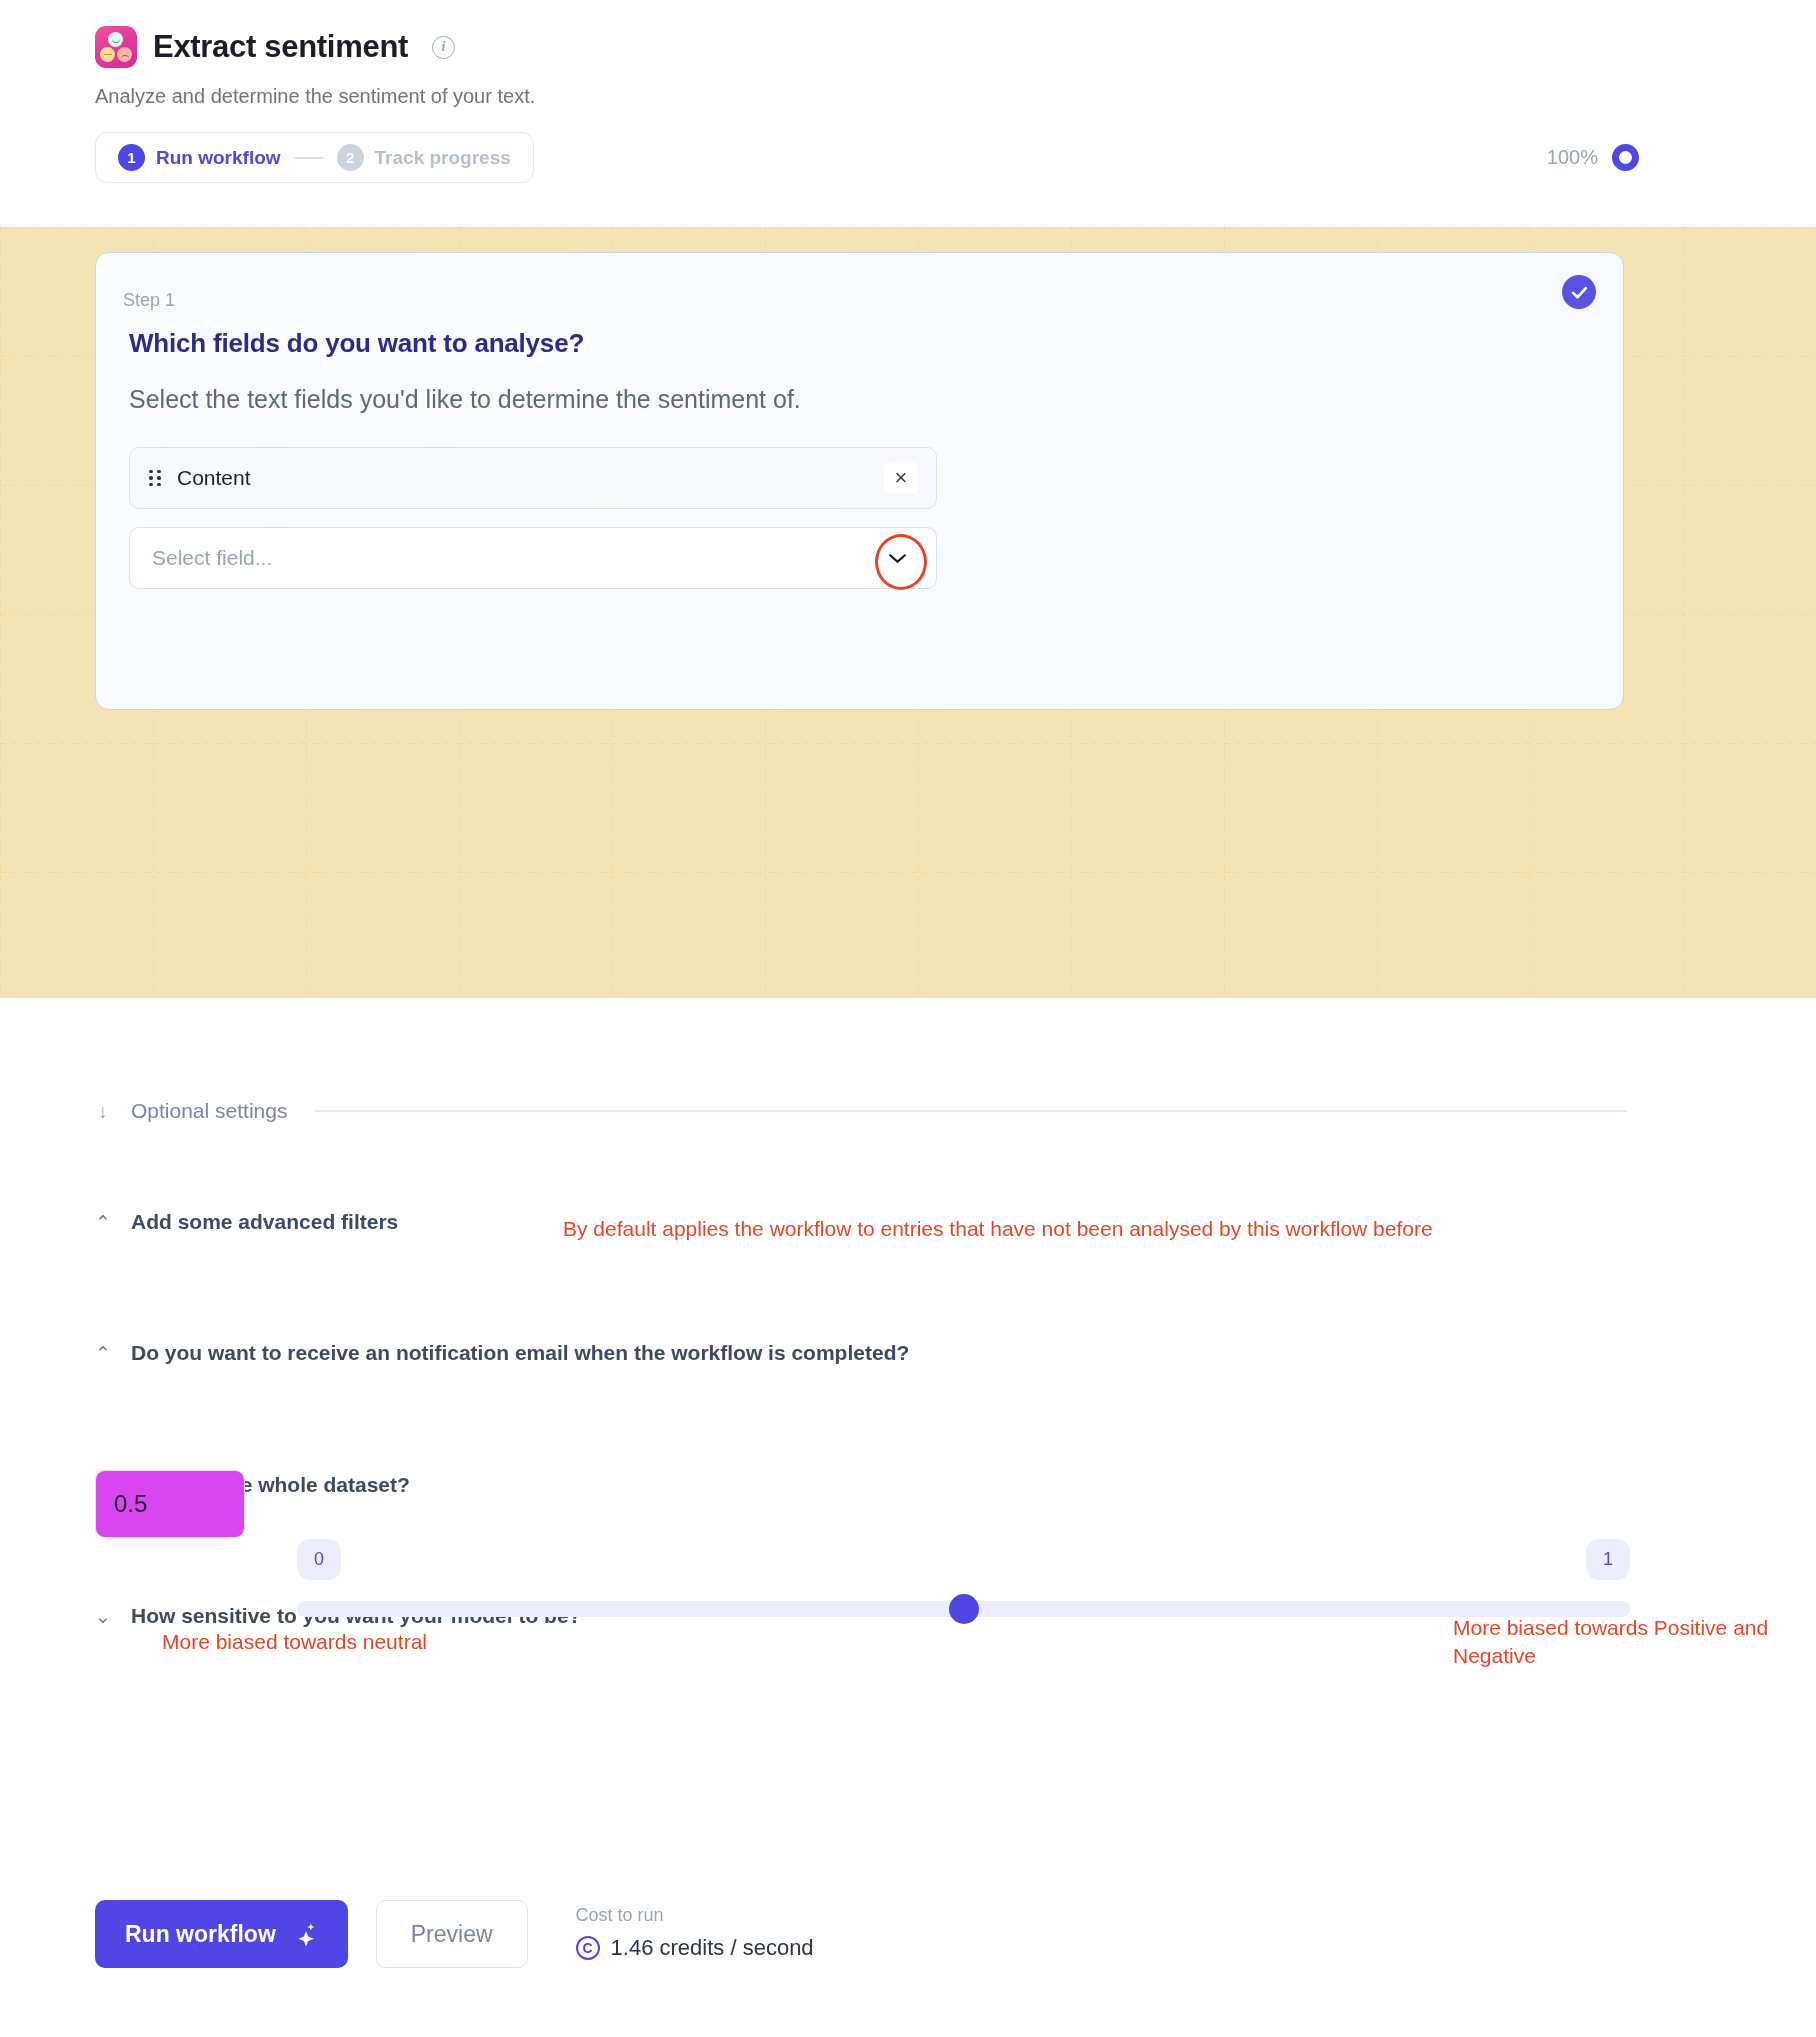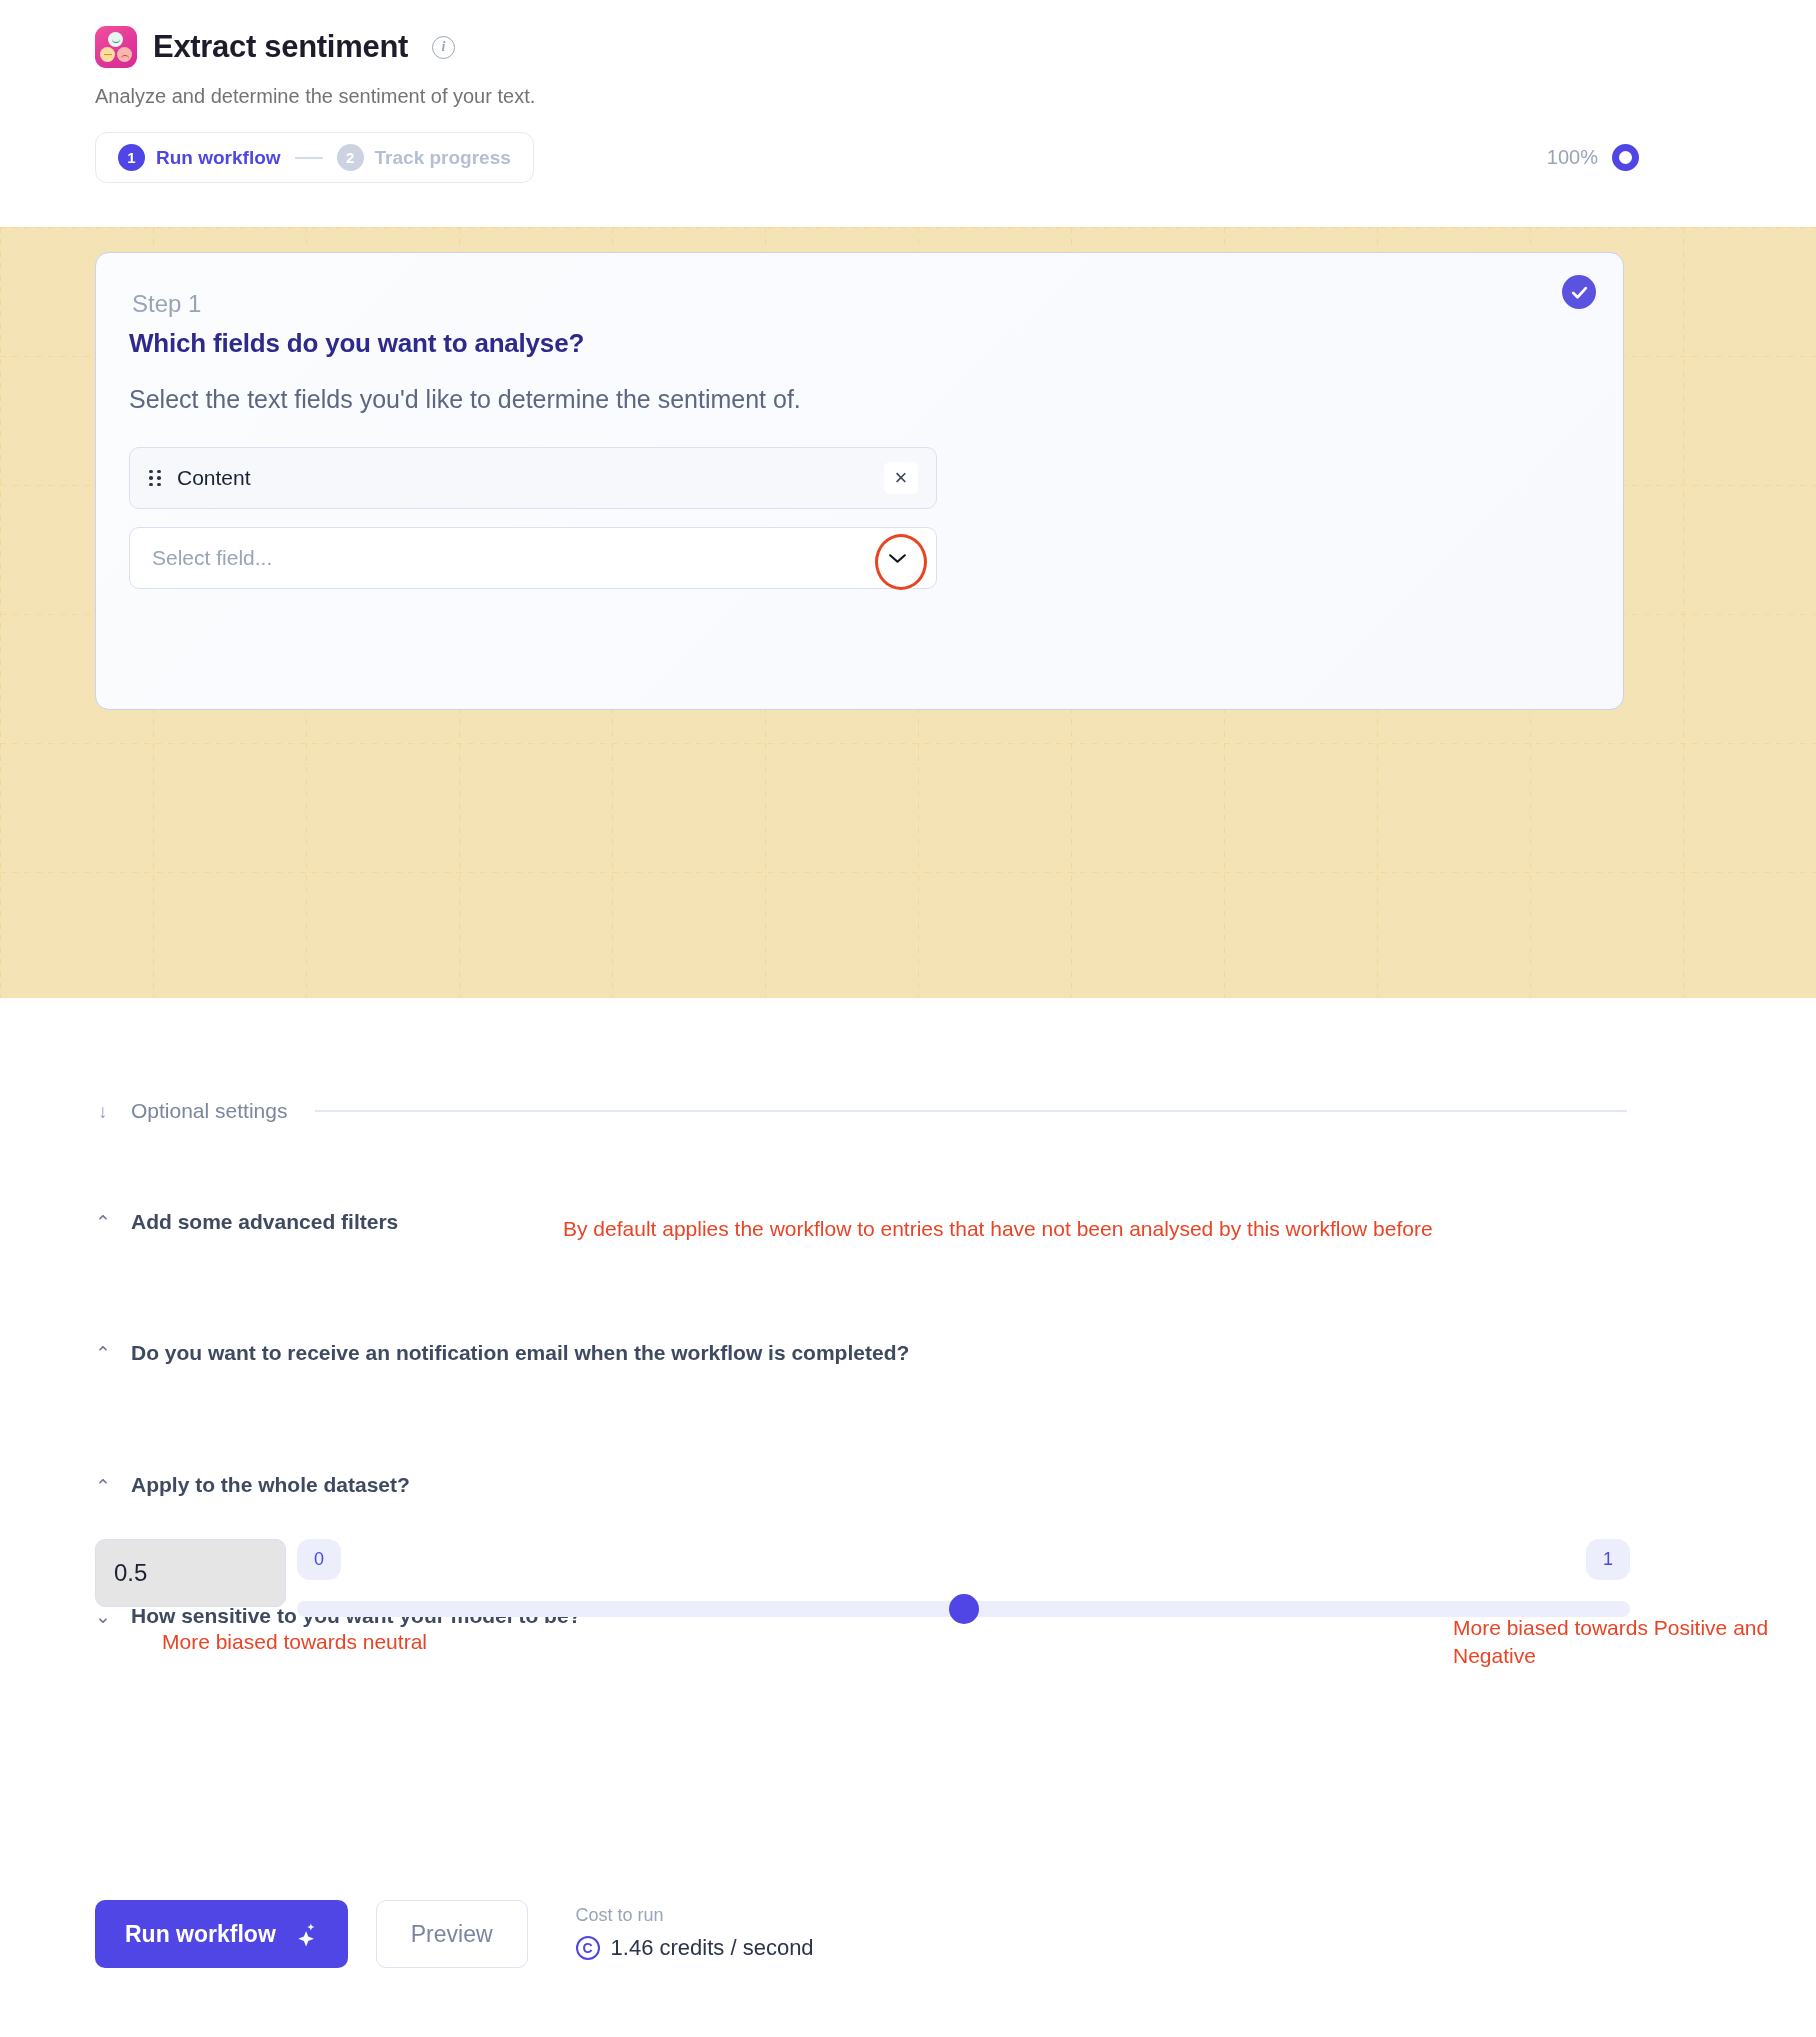--- a/index.html
+++ b/index.html
@@ -136,8 +136,8 @@
   .check-badge svg { width: 19px; height: 19px; }
 
   .step-eyebrow {
-    position: absolute; left: 36px; top: 37px;
-    font-size: 24px; color: #9aa4b8;
+    position: absolute; left: 27px; top: 37px;
+    font-size: 18px; color: #9aa4b8;
   }
   .step-heading {
     position: absolute; left: 33px; top: 75px;

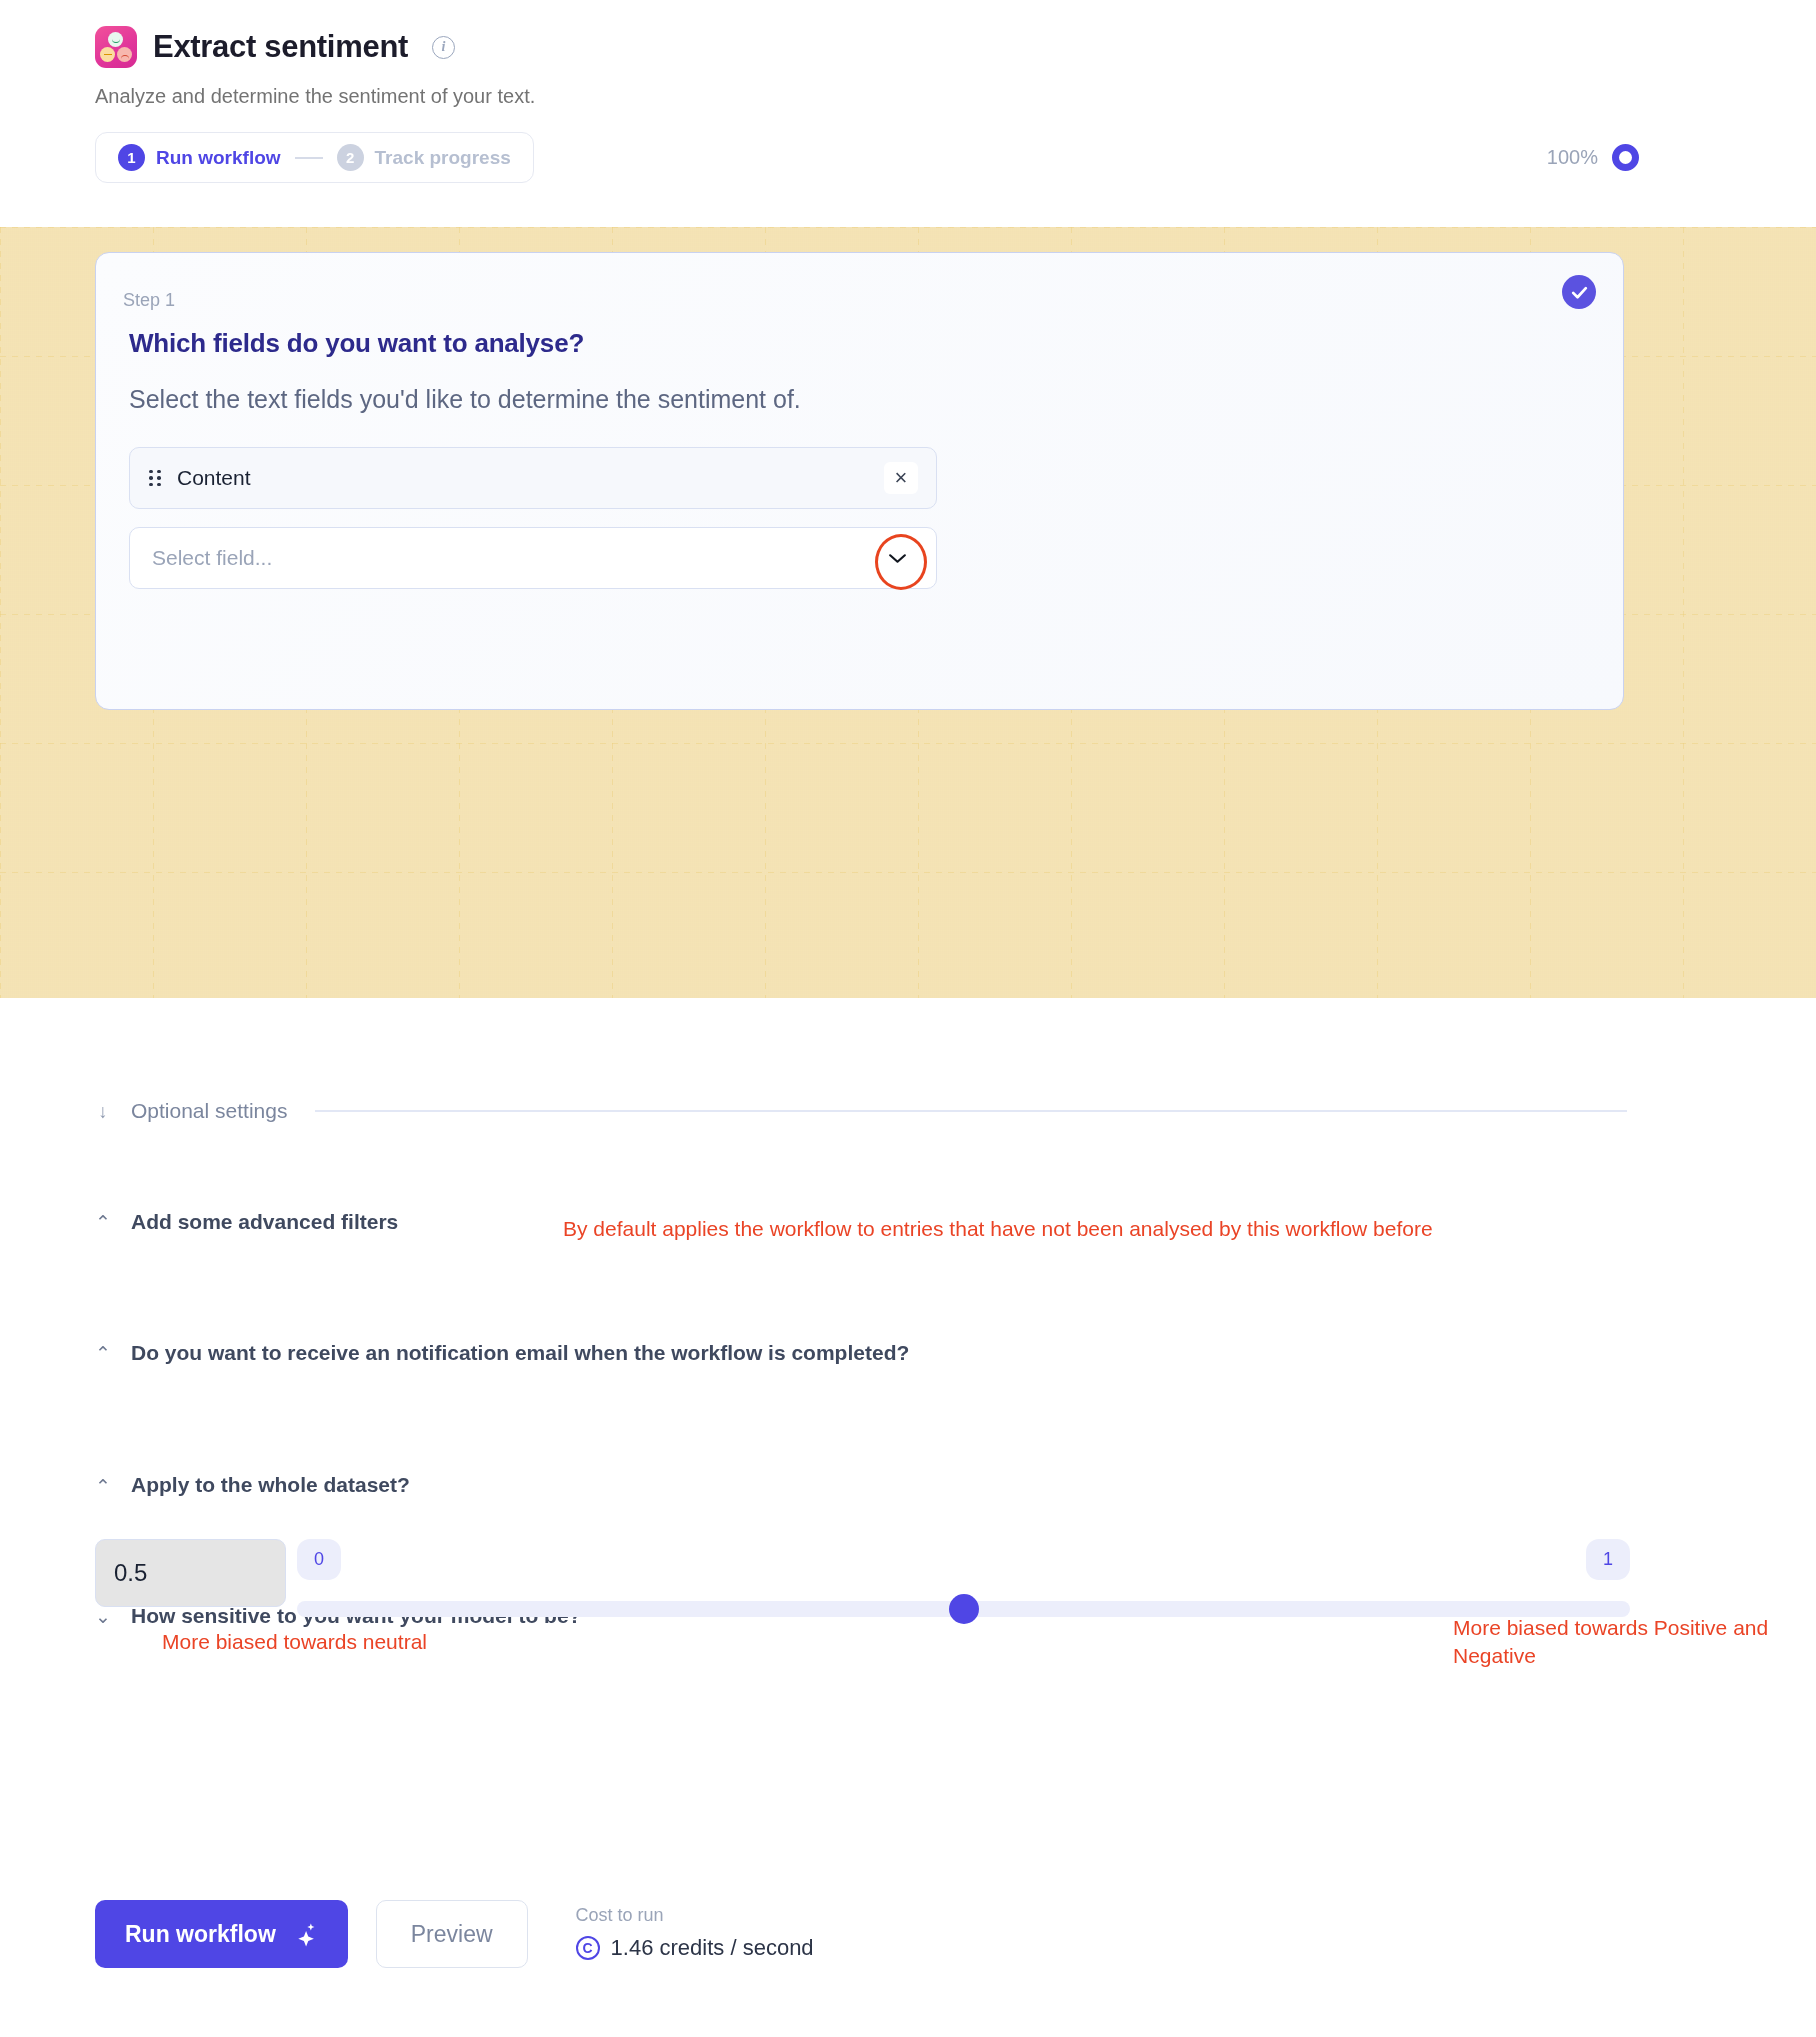--- a/index.html
+++ b/index.html
@@ -207,9 +207,9 @@
   }
 
   .num-box {
-    position: absolute; left: 95px; top: 1539px;
-    width: 191px; height: 68px;
-    border: 1.5px solid #d9e0f2; border-radius: 10px; background: #e5e5e5;
+    position: absolute; left: 95px; top: 1470px;
+    width: 150px; height: 68px;
+    border: 1.5px solid #d9e0f2; border-radius: 10px; background: #d946ef;
     display: flex; align-items: center; padding-left: 18px;
     font-size: 24px; color: #1a2233;
   }

